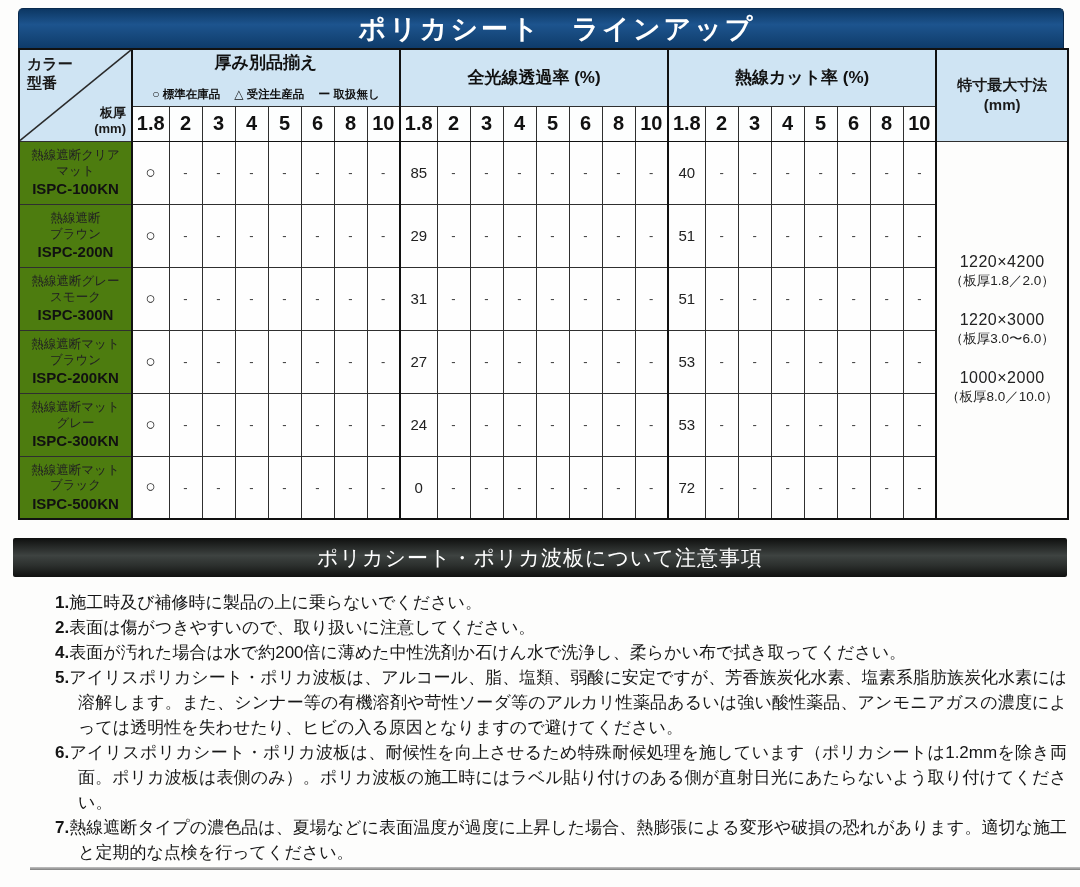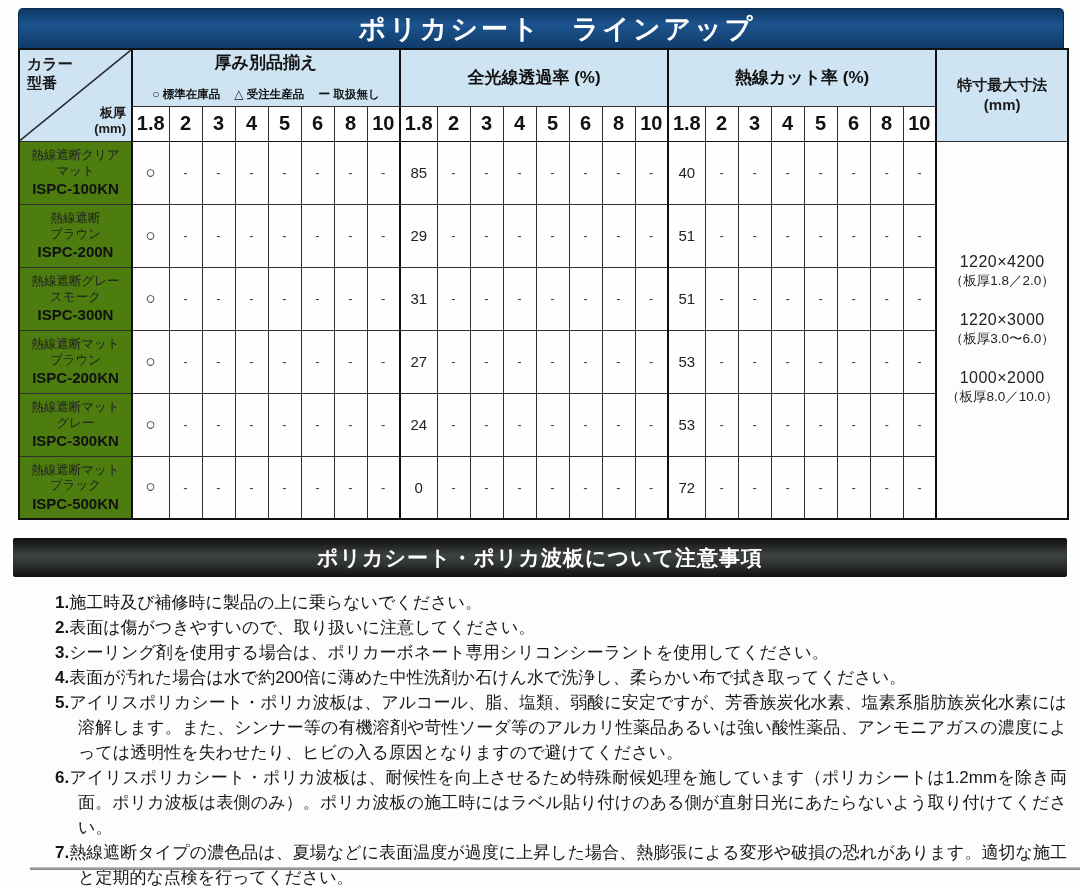--- a/index.html
+++ b/index.html
@@ -61,7 +61,7 @@
     background:linear-gradient(180deg,#0e0f0e 0%,#3e4341 45%,#2c302e 70%,#101110 100%);
     display:flex;align-items:center;justify-content:center;
   }
-  .notes-bar span{color:#fff;font-size:21px;font-weight:bold;letter-spacing:1px;}
+  .notes-bar span{color:#fff;font-size:21px;font-weight:normal;letter-spacing:1px;}
 
   .notes-list{position:absolute;left:55px;top:590px;width:1012px;}
   .note{font-size:17px;line-height:25px;color:#161616;padding-left:23px;text-indent:-23px;text-align:justify;}

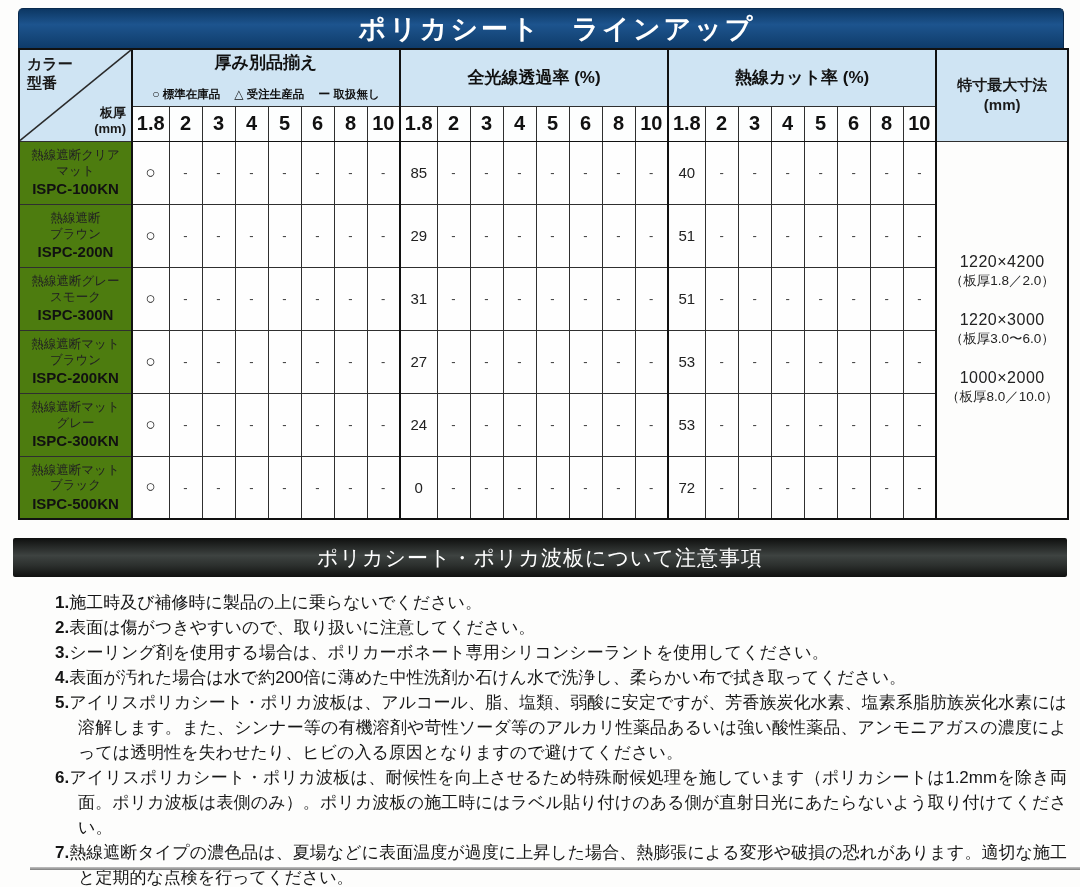--- a/index.html
+++ b/index.html
@@ -382,7 +382,6 @@
   <div class="notes-list" id="notes-list">
       <div class="note"><b class="nnum">1.</b><span>施工時及び補修時に製品の上に乗らないでください。</span></div>
       <div class="note"><b class="nnum">2.</b><span>表面は傷がつきやすいので、取り扱いに注意してください。</span></div>
-      <div class="note"><b class="nnum">3.</b><span>シーリング剤を使用する場合は、ポリカーボネート専用シリコンシーラントを使用してください。</span></div>
       <div class="note"><b class="nnum">4.</b><span>表面が汚れた場合は水で約200倍に薄めた中性洗剤か石けん水で洗浄し、柔らかい布で拭き取ってください。</span></div>
       <div class="note"><b class="nnum">5.</b><span>アイリスポリカシート・ポリカ波板は、アルコール、脂、塩類、弱酸に安定ですが、芳香族炭化水素、塩素系脂肪族炭化水素には溶解します。また、シンナー等の有機溶剤や苛性ソーダ等のアルカリ性薬品あるいは強い酸性薬品、アンモニアガスの濃度によっては透明性を失わせたり、ヒビの入る原因となりますので避けてください。</span></div>
       <div class="note"><b class="nnum">6.</b><span>アイリスポリカシート・ポリカ波板は、耐候性を向上させるため特殊耐候処理を施しています（ポリカシートは1.2mmを除き両面。ポリカ波板は表側のみ）。ポリカ波板の施工時にはラベル貼り付けのある側が直射日光にあたらないよう取り付けてください。</span></div>

